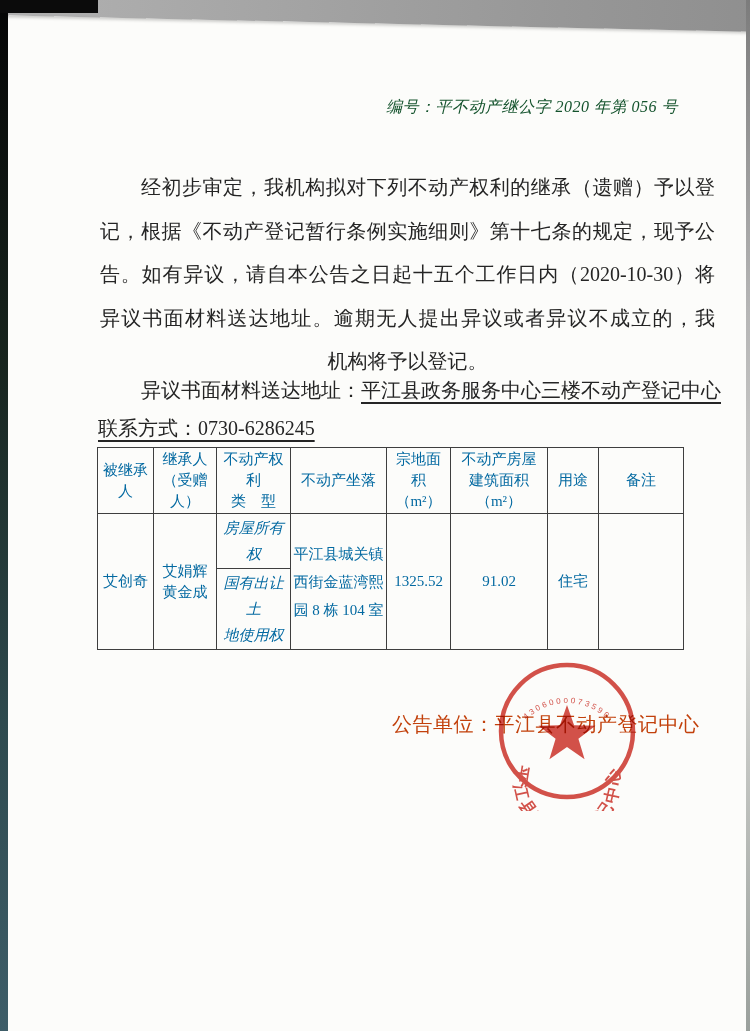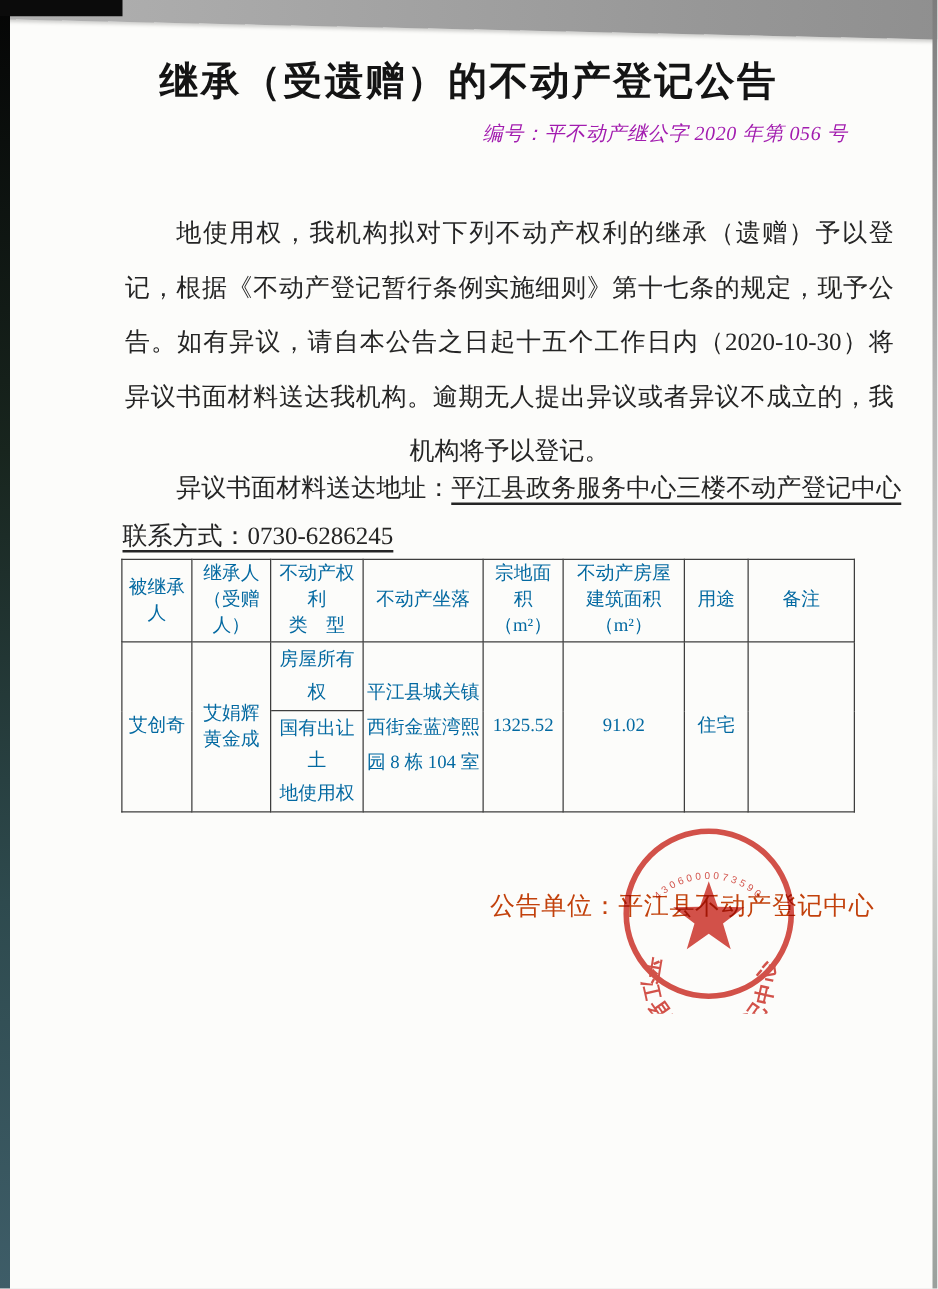--- a/index.html
+++ b/index.html
@@ -78,7 +78,6 @@
   <div class="scan-corner-top"></div>
   <div class="scan-edge-right"></div>
 
-  <div class="title">继承（受遗赠）的不动产登记公告</div>
   <div class="doc-no">编号：平不动产继公字 2020 年第 056 号</div>
 
   <div class="body-block">

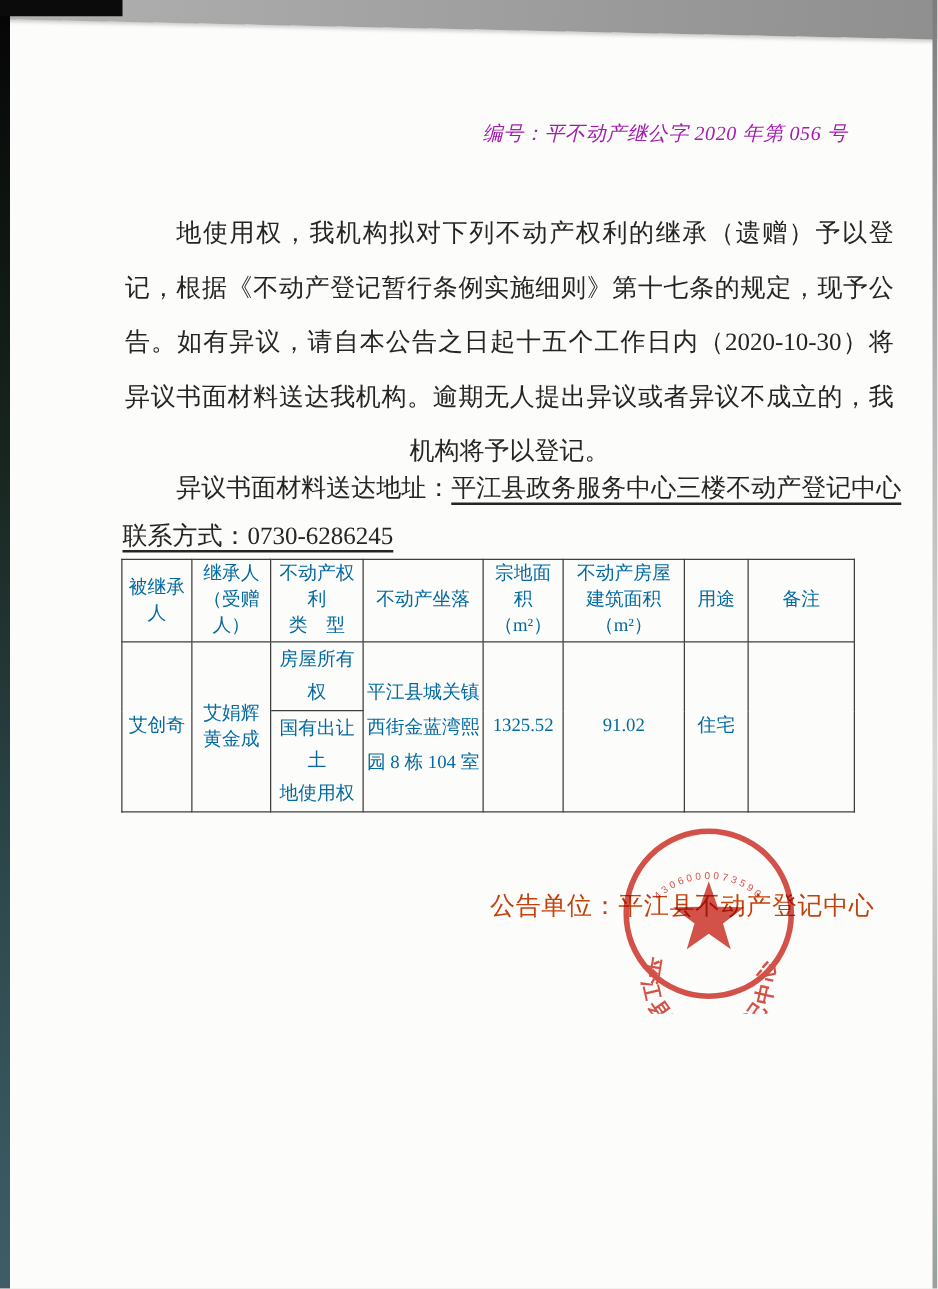--- a/index.html
+++ b/index.html
@@ -35,7 +35,7 @@
   }
   .doc-no{
     position:absolute;top:97px;right:72px;
-    font-size:16px;font-style:italic;color:#a21caf;letter-spacing:.5px;z-index:4;margin-left:36px;
+    font-size:16px;font-style:italic;color:#14532d;letter-spacing:.5px;z-index:4;margin-left:36px;
   }
   
   .body-block{

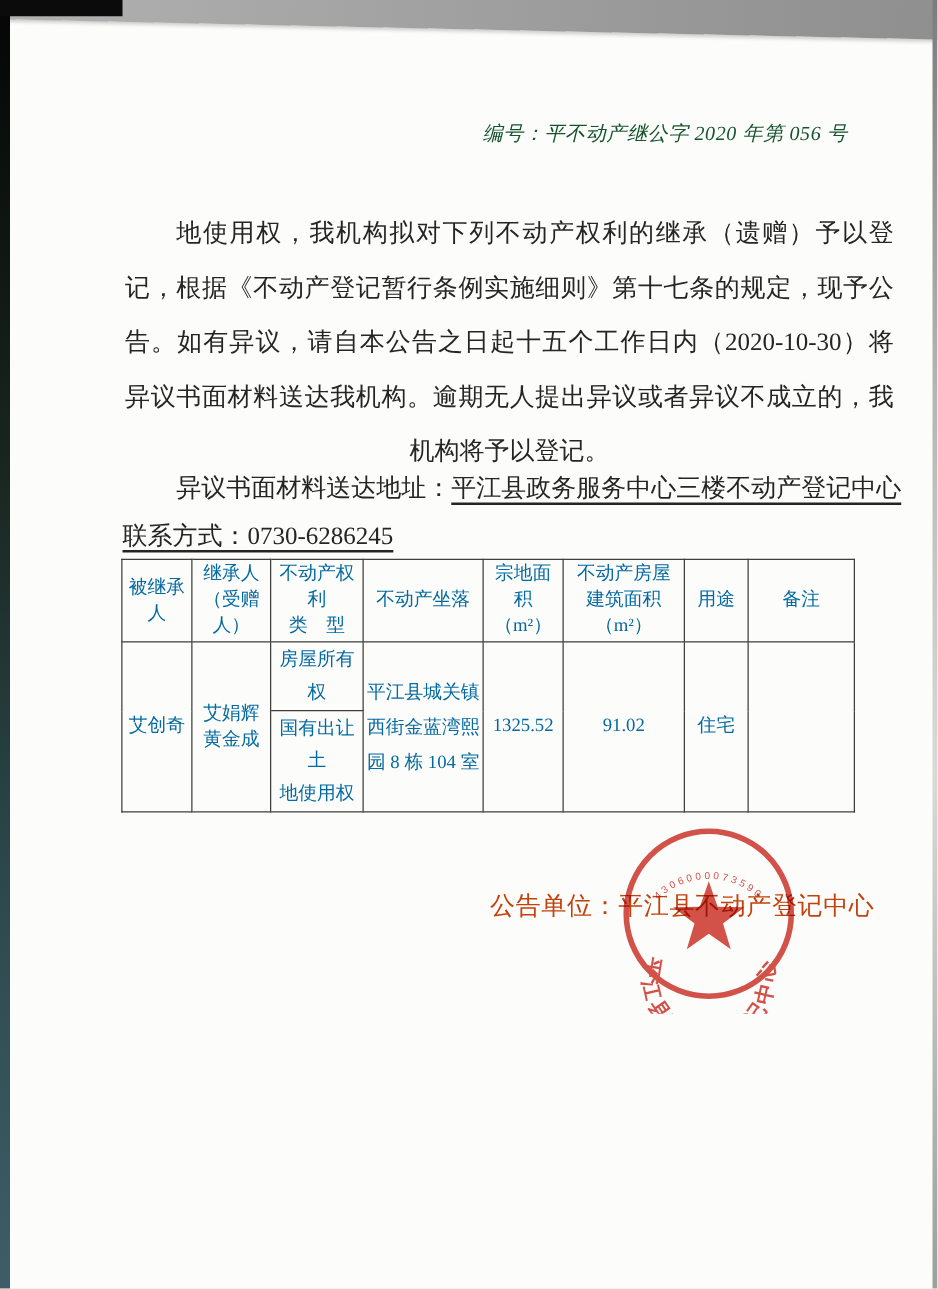--- a/index.html
+++ b/index.html
@@ -81,7 +81,7 @@
   <div class="doc-no">编号：平不动产继公字 2020 年第 056 号</div>
 
   <div class="body-block">
-    <div class="jline indent">地使用权，我机构拟对下列不动产权利的继承（遗赠）予以登</div>
+    <div class="jline indent">经初步审定，我机构拟对下列不动产权利的继承（遗赠）予以登</div>
     <div class="jline">记，根据《不动产登记暂行条例实施细则》第十七条的规定，现予公</div>
     <div class="jline">告。如有异议，请自本公告之日起十五个工作日内（2020-10-30）将</div>
     <div class="jline">异议书面材料送达我机构。逾期无人提出异议或者异议不成立的，我</div>

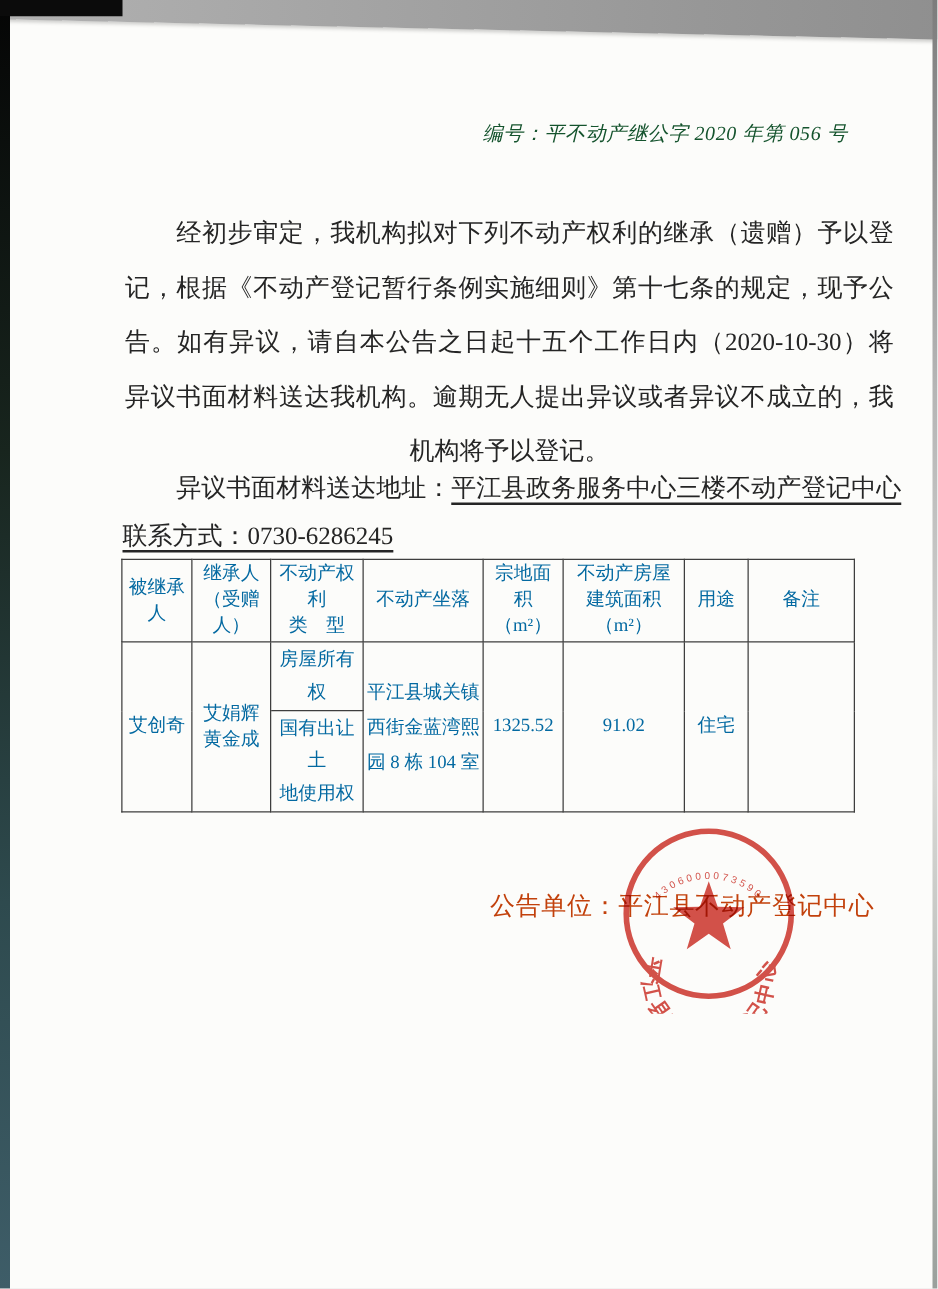--- a/index.html
+++ b/index.html
@@ -84,7 +84,7 @@
     <div class="jline indent">经初步审定，我机构拟对下列不动产权利的继承（遗赠）予以登</div>
     <div class="jline">记，根据《不动产登记暂行条例实施细则》第十七条的规定，现予公</div>
     <div class="jline">告。如有异议，请自本公告之日起十五个工作日内（2020-10-30）将</div>
-    <div class="jline">异议书面材料送达我机构。逾期无人提出异议或者异议不成立的，我</div>
+    <div class="jline">异议书面材料送达地址。逾期无人提出异议或者异议不成立的，我</div>
     <div class="lline">机构将予以登记。</div>
   </div>
 

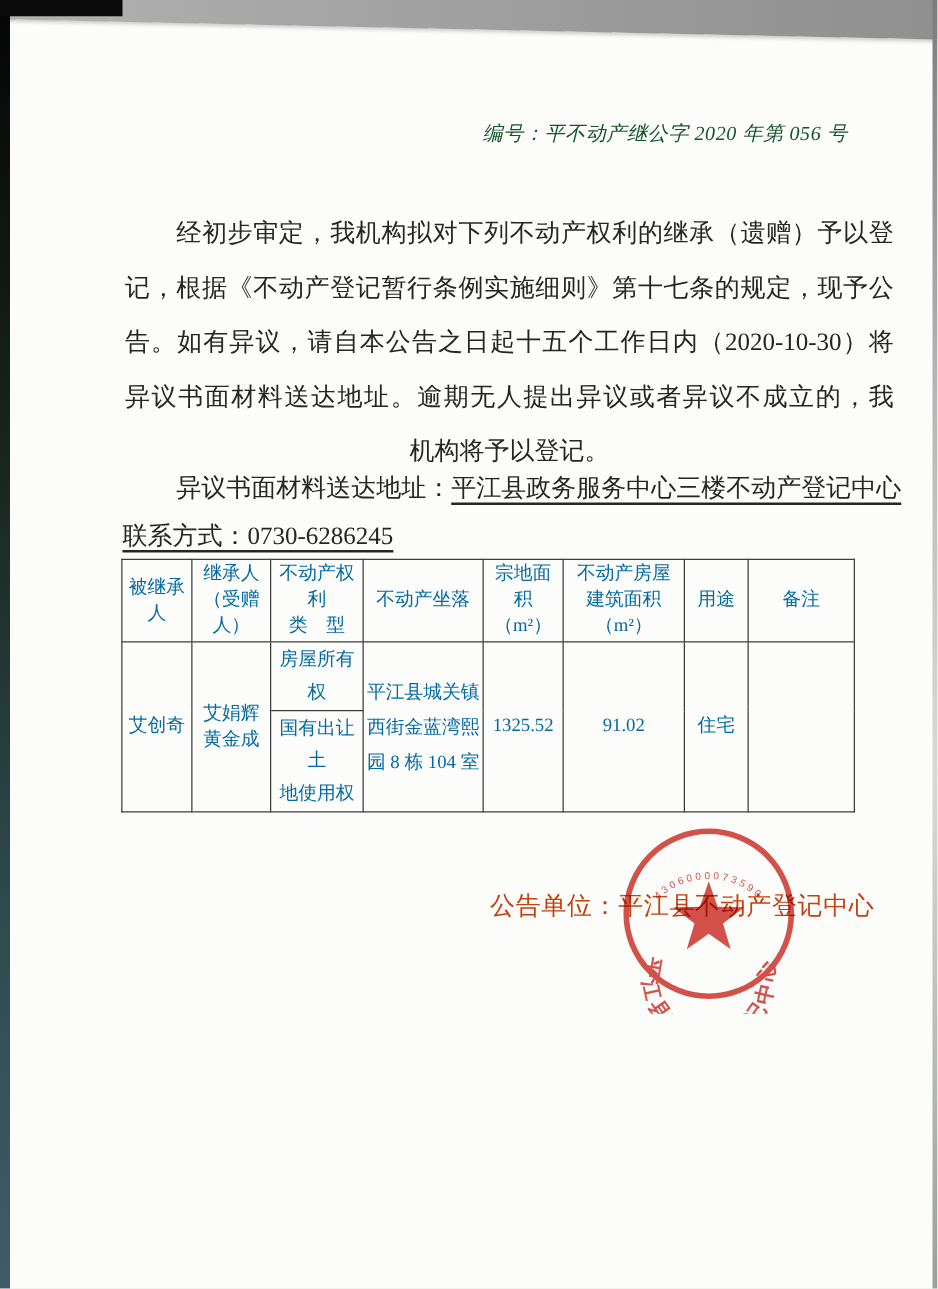--- a/index.html
+++ b/index.html
@@ -58,7 +58,7 @@
     vertical-align:middle;padding:1px 2px;white-space:pre-line;line-height:21px;
   }
   .notice-table .loc-cell{line-height:28px;}
-  .notice-table .rt-cell{line-height:26px;}
+  .notice-table .rt-cell{line-height:26px;font-style:italic;}
   
   .issuer{position:absolute;left:392px;top:711px;font-size:20px;letter-spacing:.5px;color:#c2410c;z-index:4;}
   .date-line{position:absolute;left:479px;top:752px;font-size:20px;letter-spacing:1px;color:#222;z-index:4;}

